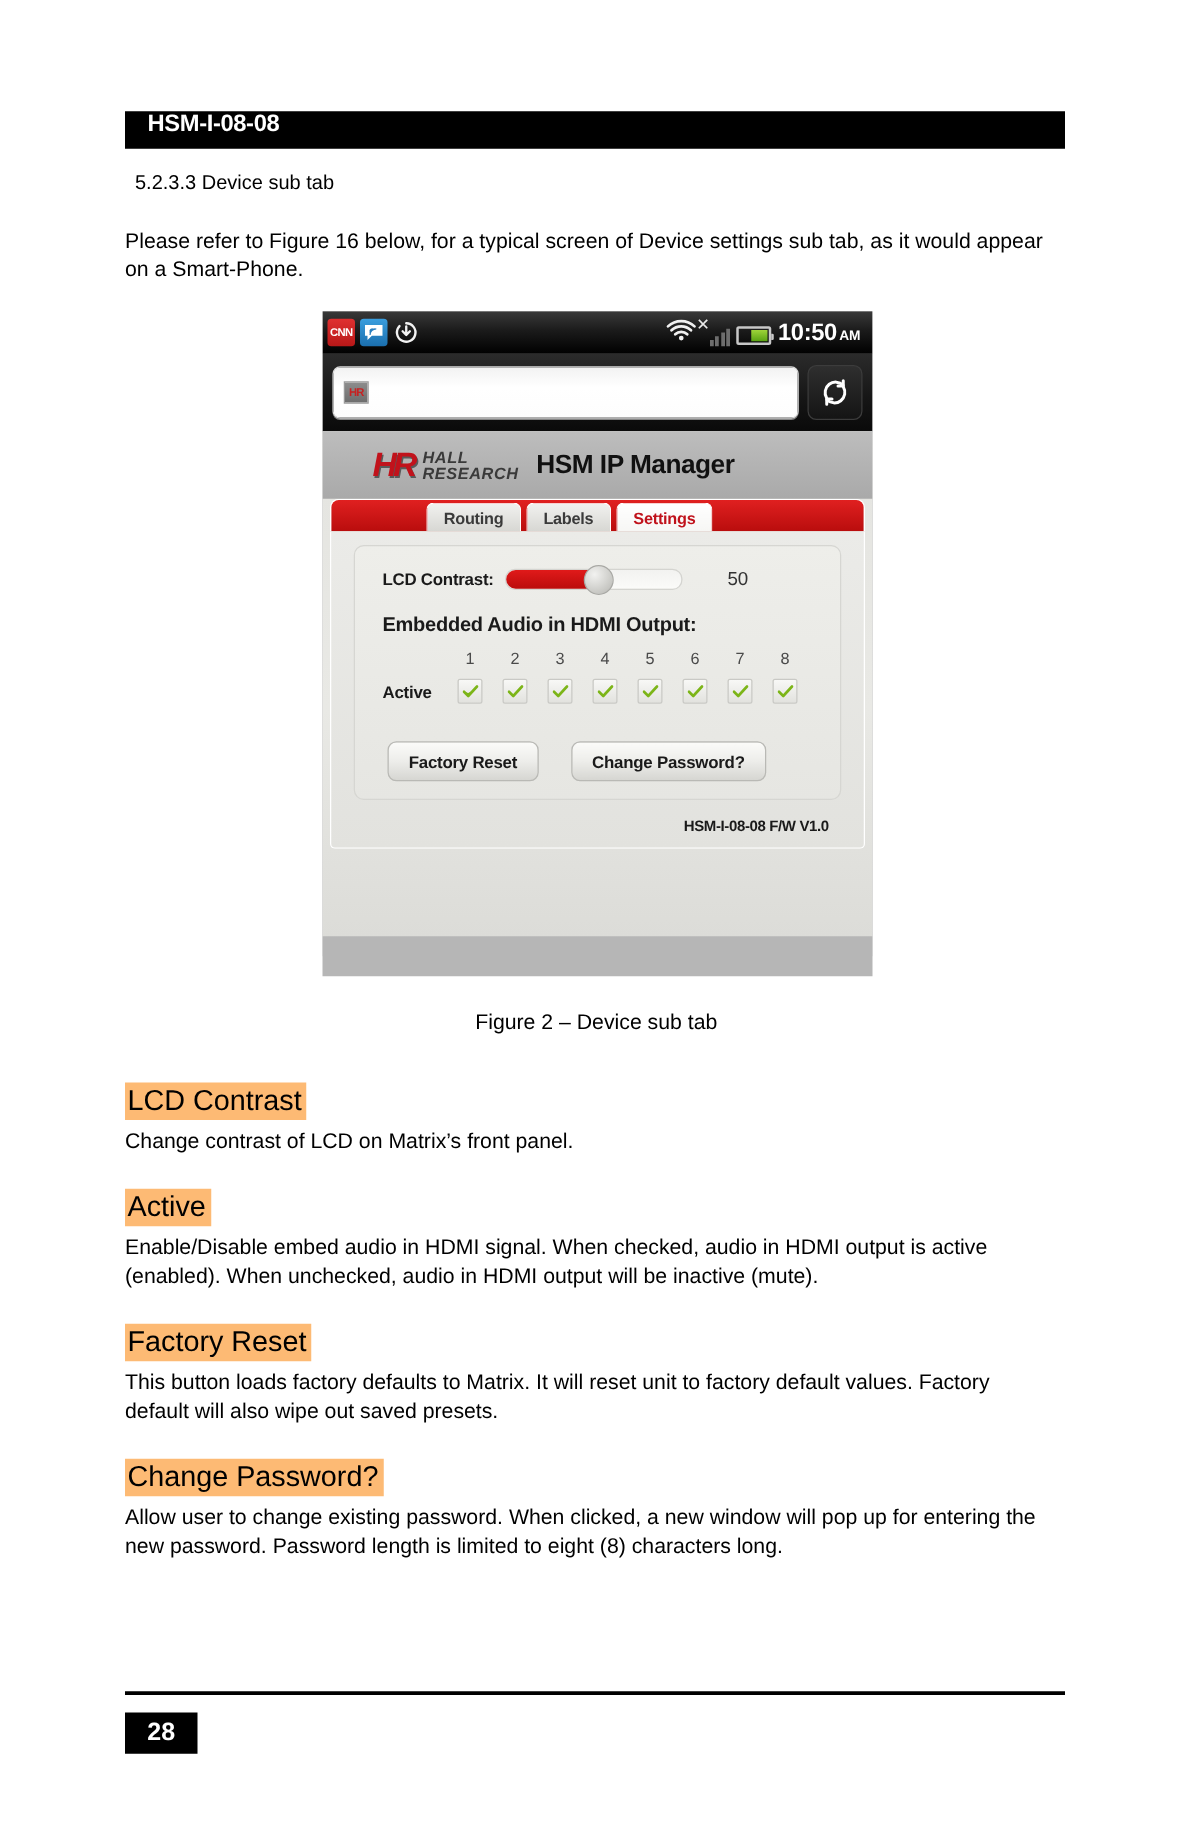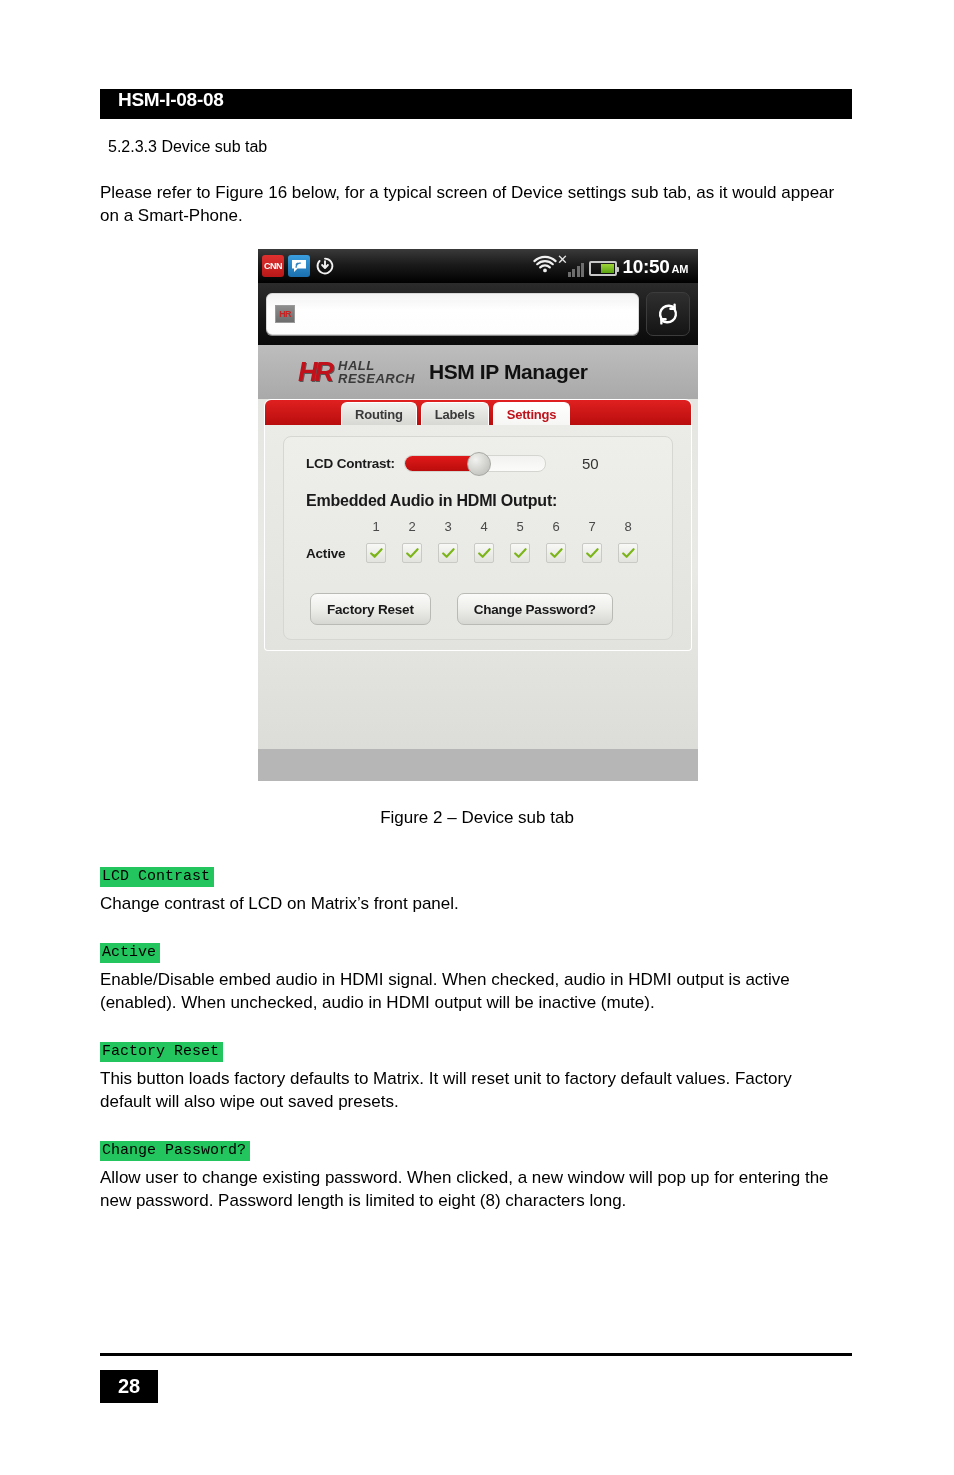--- a/index.html
+++ b/index.html
@@ -571,6 +571,7 @@
         </div>
       </div>
 
+      <div class="fw-version">HSM-I-08-08 F/W V1.0</div>
     </div>
   </div>
 

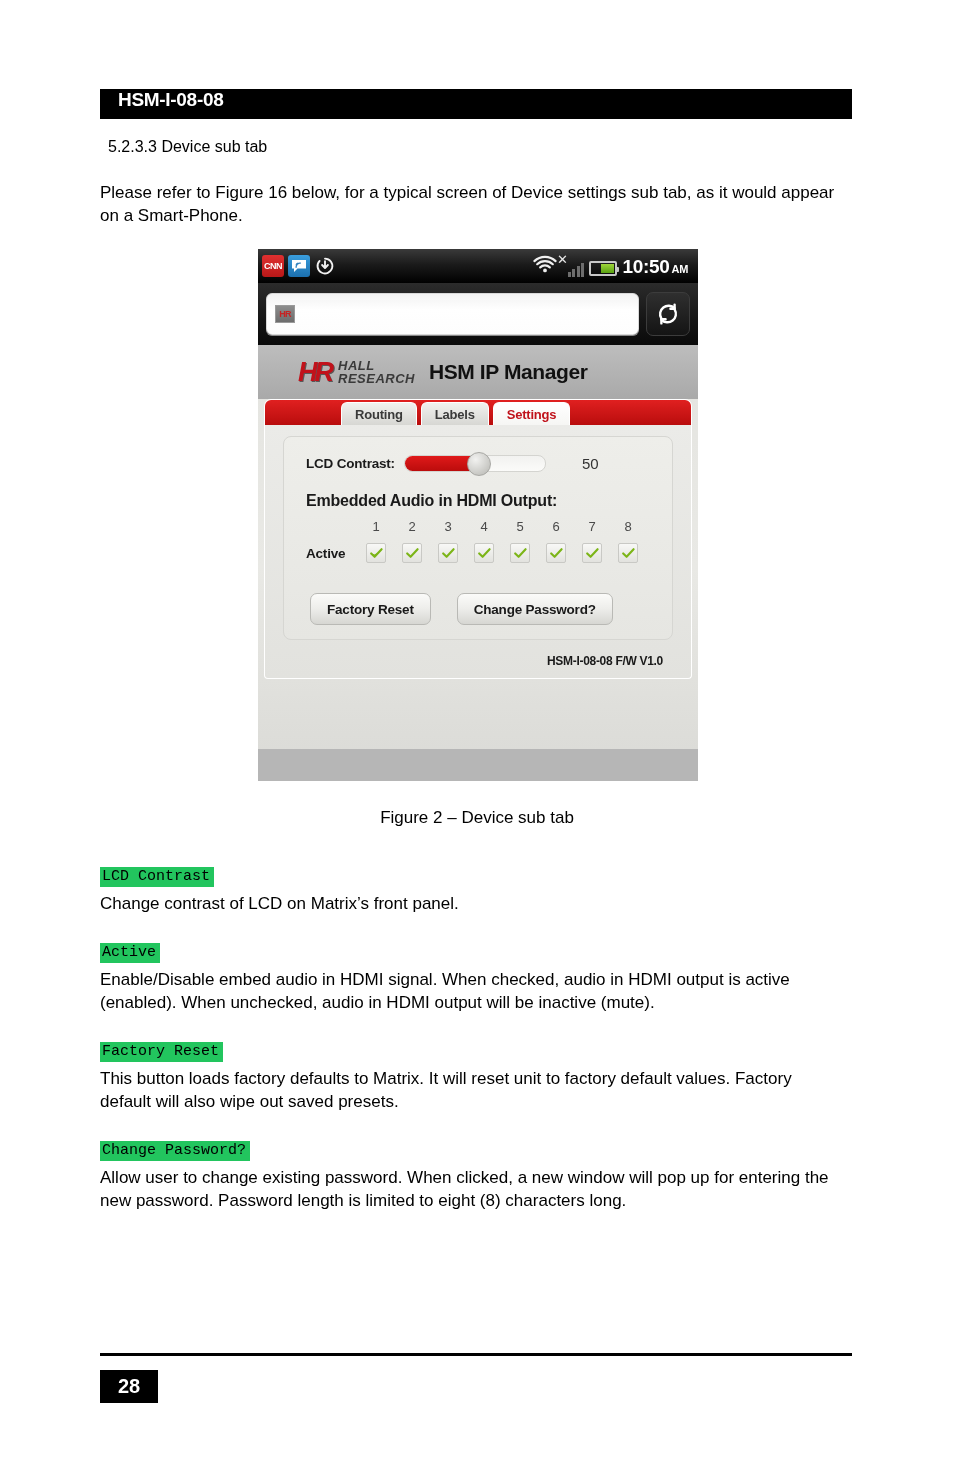--- a/index.html
+++ b/index.html
@@ -358,11 +358,10 @@
   .defs { position: absolute; left: 100px; top: 866px; width: 745px; }
   .def-term {
     display: inline-block;
-    background: #22c55e;
-    font-size: 15px;
+    background: #fdba74;
+    font-size: 23px;
     padding: 1px 4px 2px 2px;
     margin-bottom: 6px;
-    font-family: Liberation Mono, monospace;
   }
   .def-body { font-size: 17px; line-height: 1.35; margin: 0 0 26px 0; }
 

